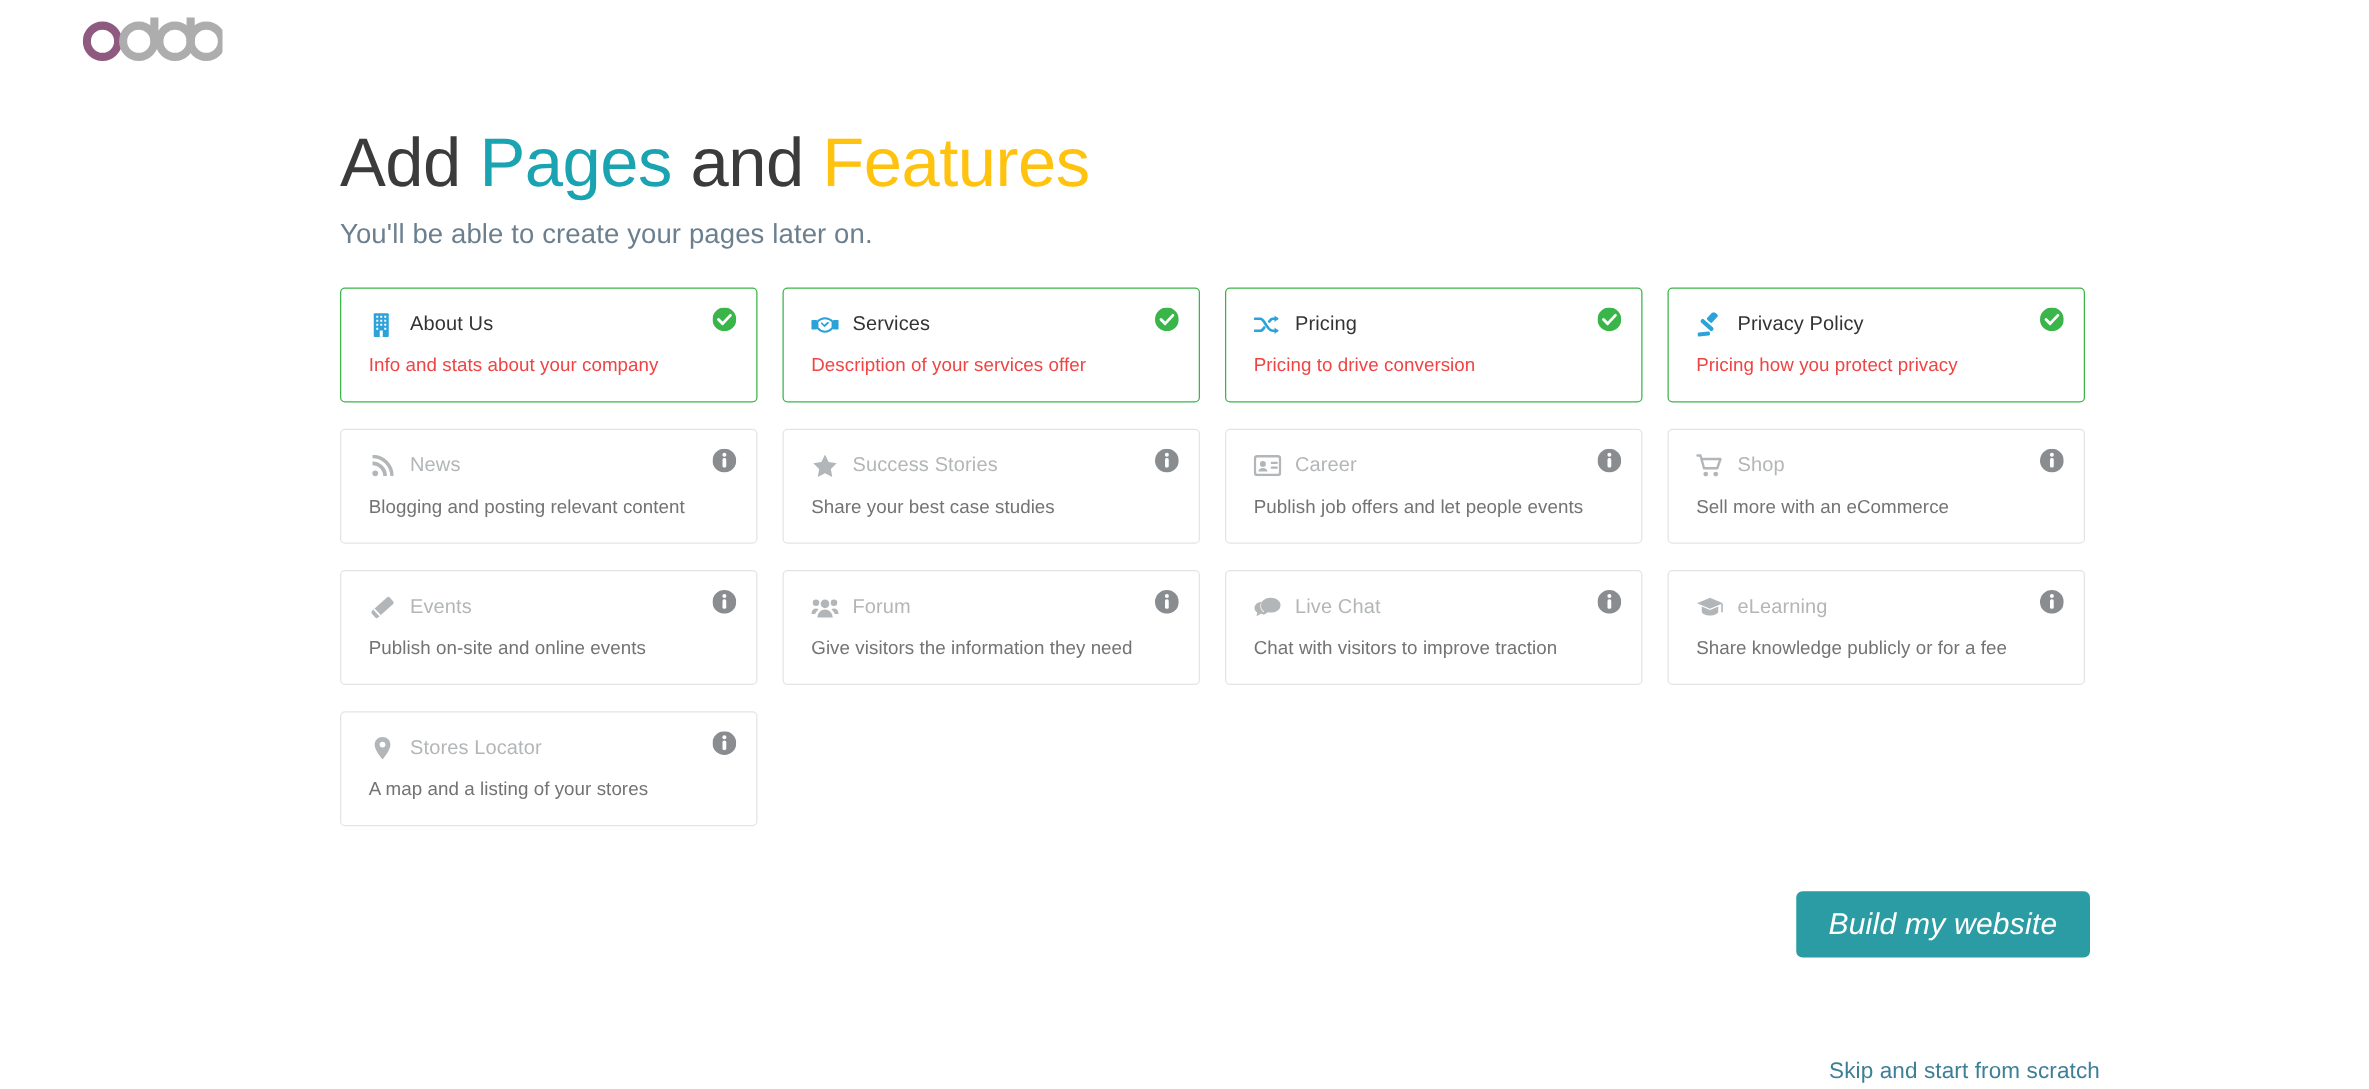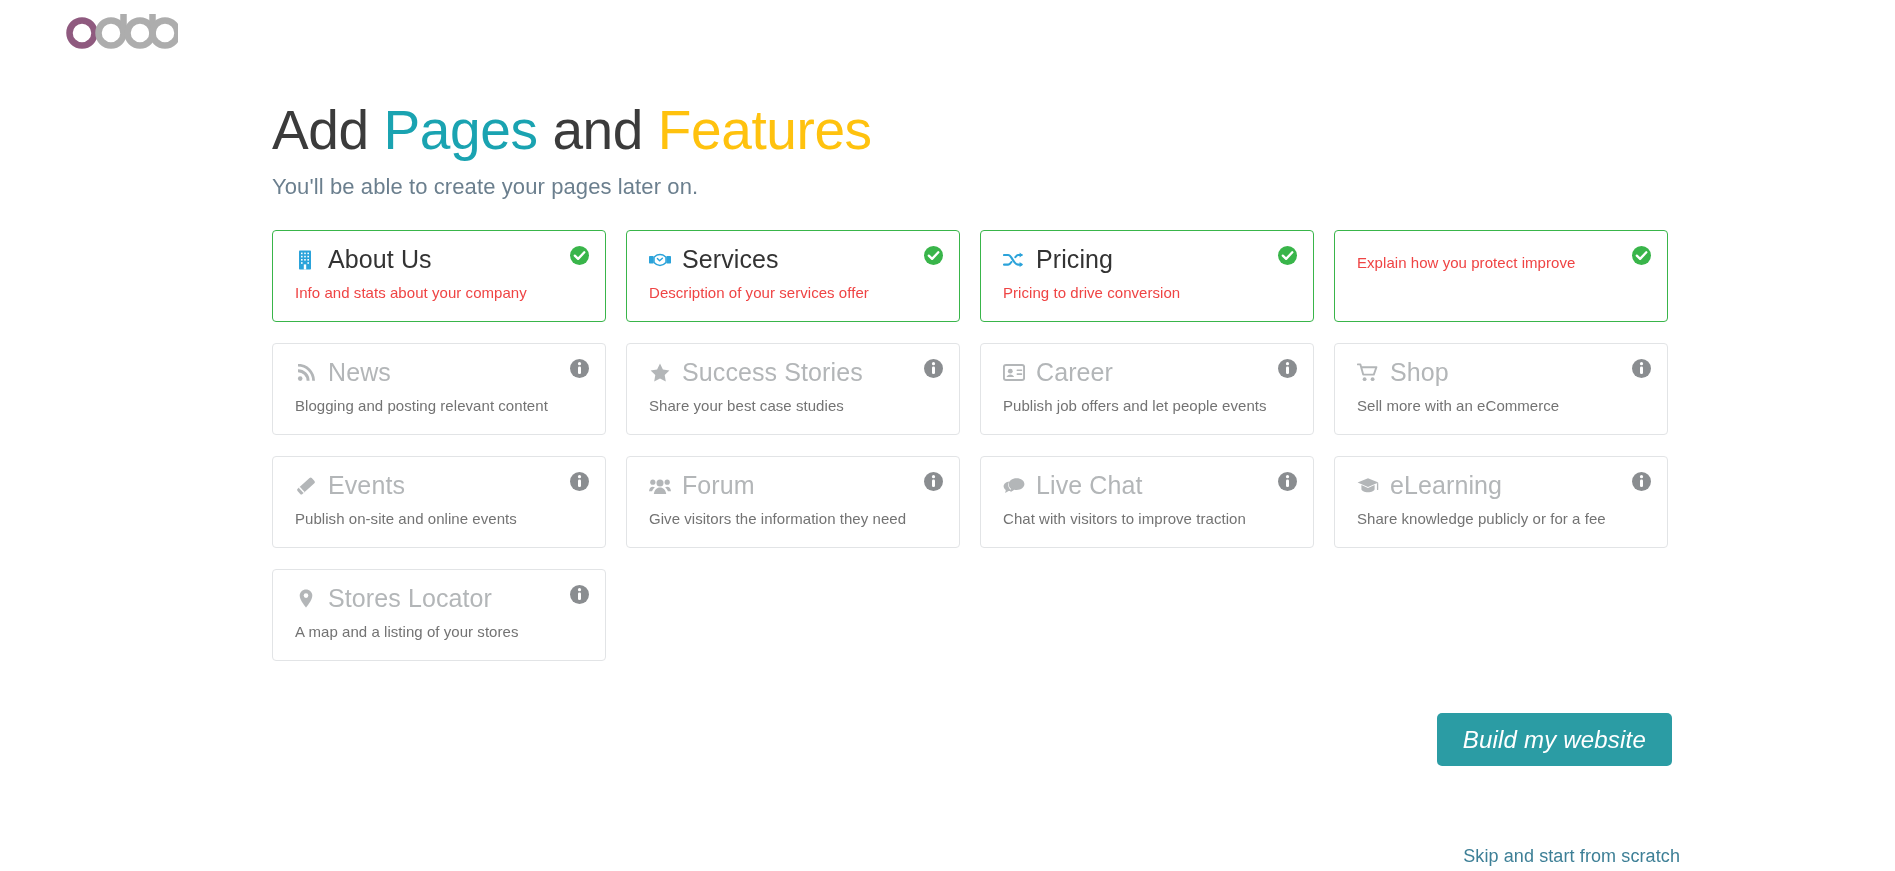--- a/index.html
+++ b/index.html
@@ -104,7 +104,7 @@
   .card-icon svg { display: block; }
 
   .card-title {
-    font-size: 25px;
+    font-size: 16px;
     font-weight: 400;
     color: #b3b6b8;
     letter-spacing: 0.1px;

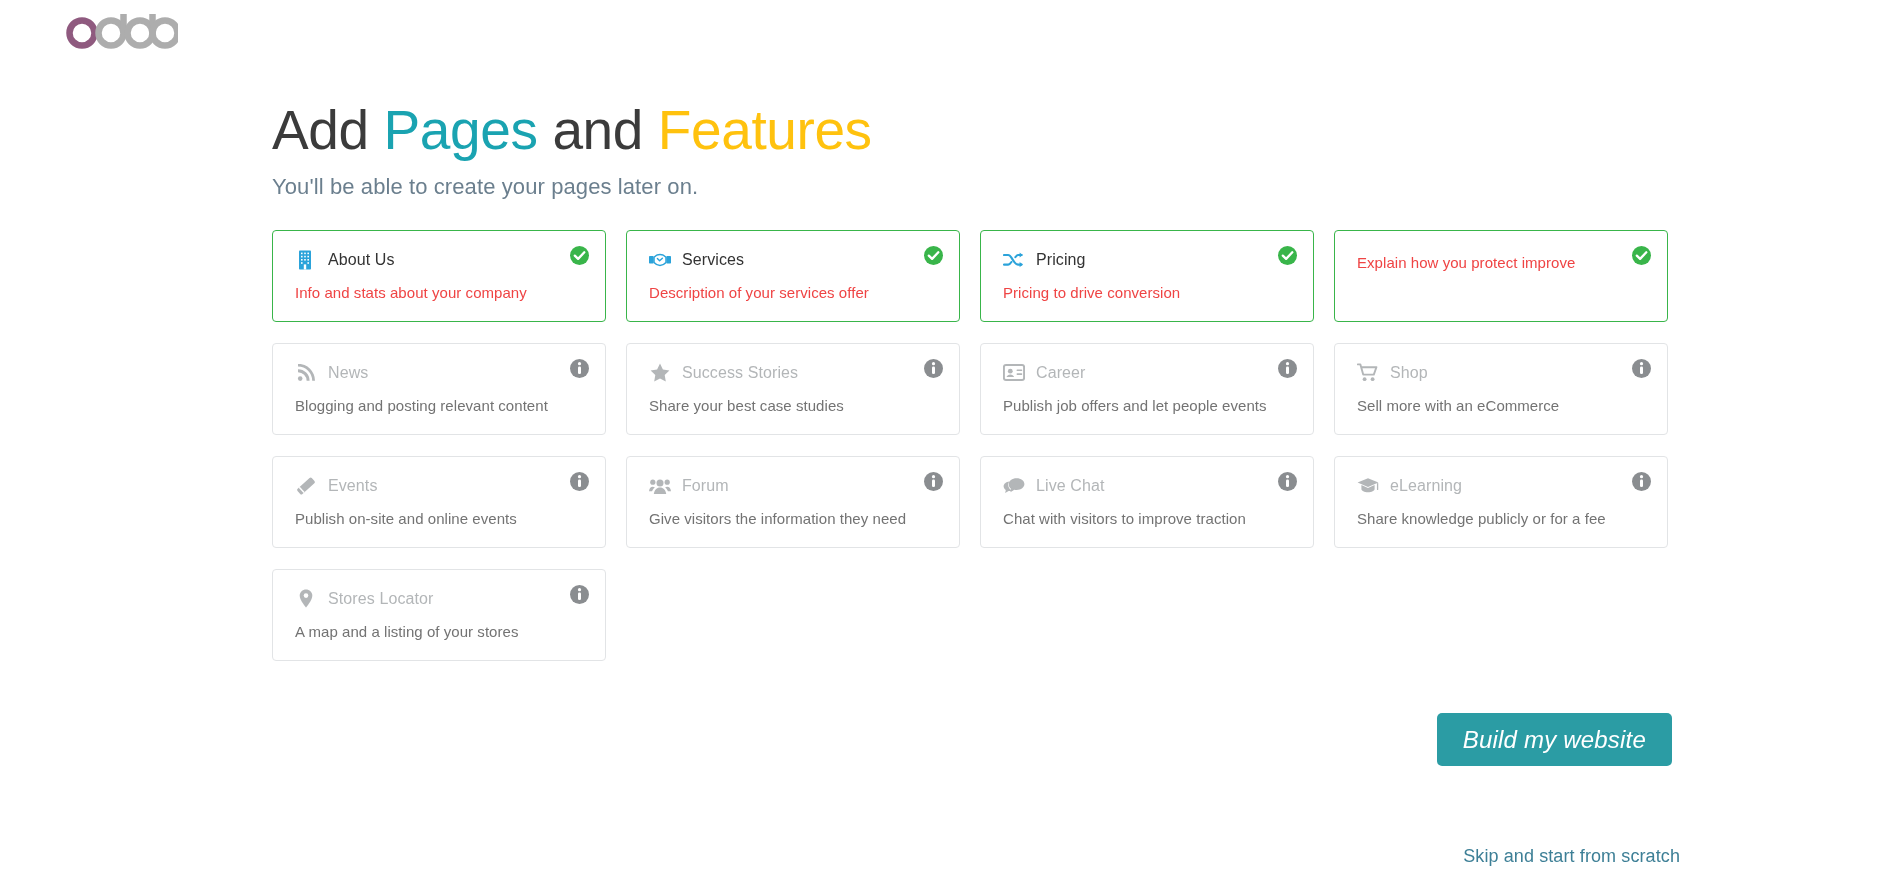--- a/index.html
+++ b/index.html
@@ -271,6 +271,18 @@
           </span>
         </div>
         <div class="feature-card selected">
+          <div class="card-head">
+            <span class="card-icon">
+              <svg width="20" height="20" viewBox="0 0 20 20">
+                <g fill="currentColor">
+                  <rect x="9.2" y="-0.4" width="5.4" height="8.4" rx="1.2" transform="rotate(42 11.9 3.8)"></rect>
+                  <rect x="1.4" y="8.4" width="12.6" height="3.3" rx="1.4" transform="rotate(42 7.7 10)"></rect>
+                  <rect x="0" y="15.6" width="10" height="3.2" rx="1.1" transform="rotate(-6 5 17.2)"></rect>
+                </g>
+              </svg>
+            </span>
+            <span class="card-title">Privacy Policy</span>
+          </div>
           <div class="card-desc">Explain how you protect improve</div>
           <span class="card-badge">
             <svg width="19" height="19" viewBox="0 0 19 19">

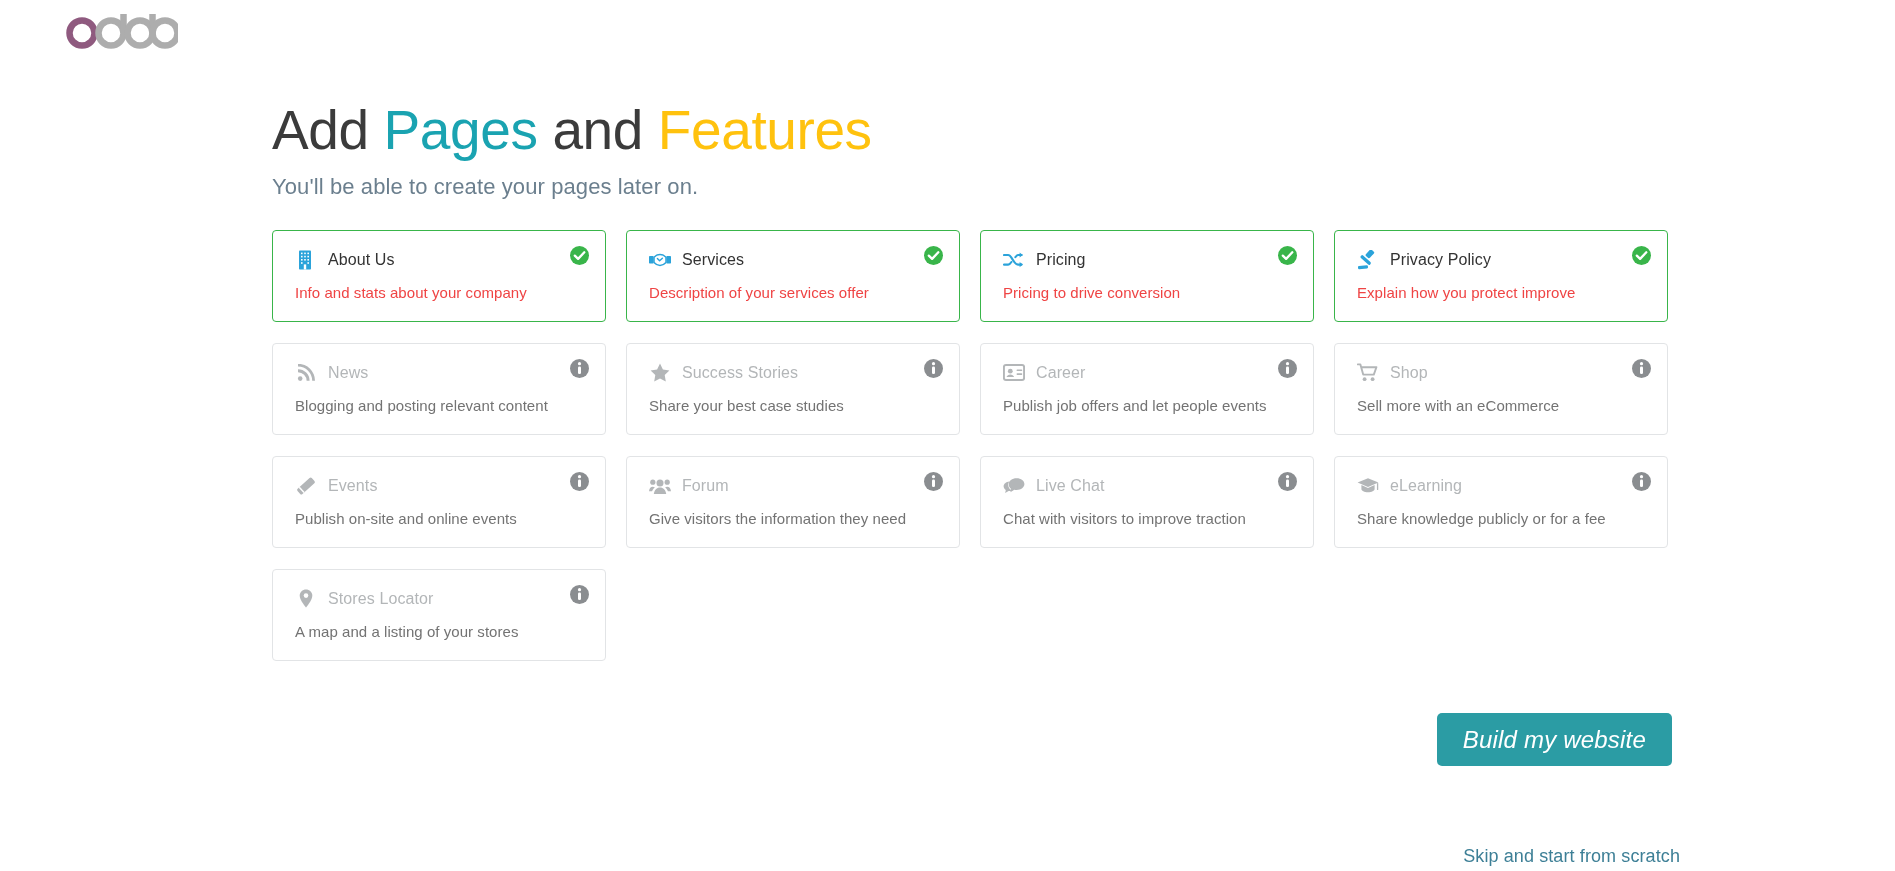--- a/index.html
+++ b/index.html
@@ -283,7 +283,7 @@
             </span>
             <span class="card-title">Privacy Policy</span>
           </div>
-          <div class="card-desc">Explain how you protect improve</div>
+          <div class="card-desc">Pricing how you protect privacy</div>
           <span class="card-badge">
             <svg width="19" height="19" viewBox="0 0 19 19">
               <circle cx="9.5" cy="9.5" r="9.5" fill="#39b54a"></circle>

